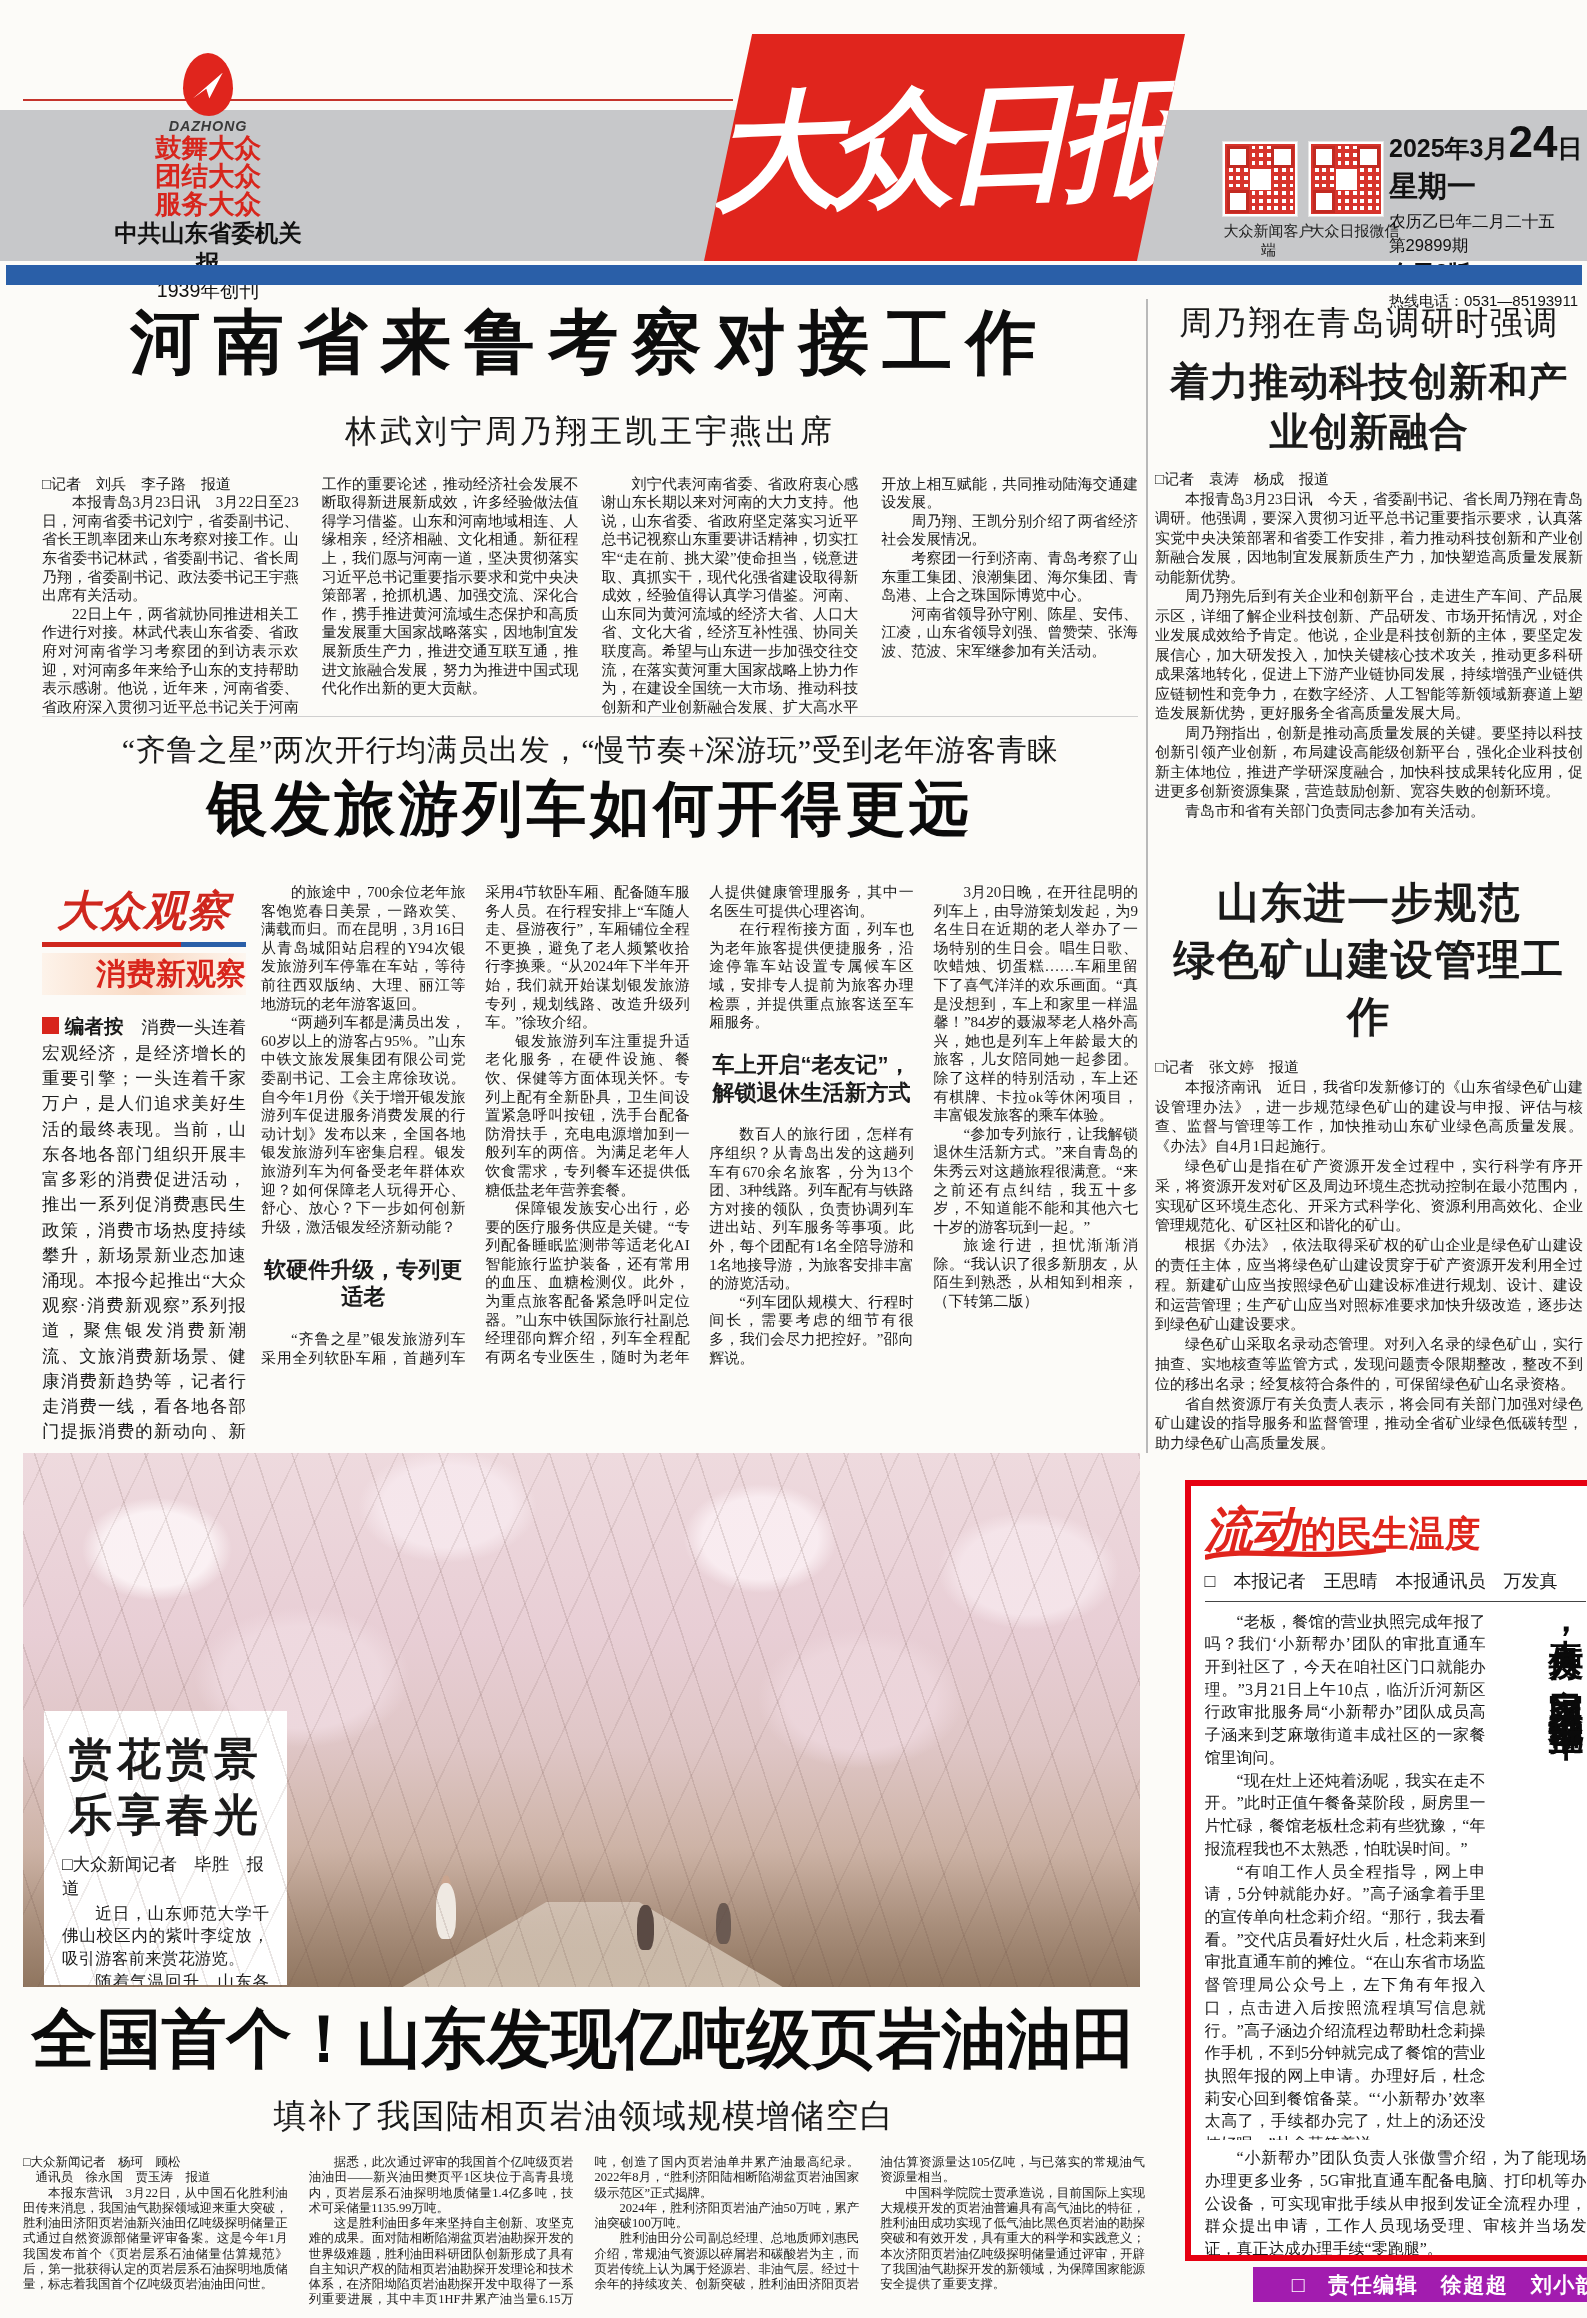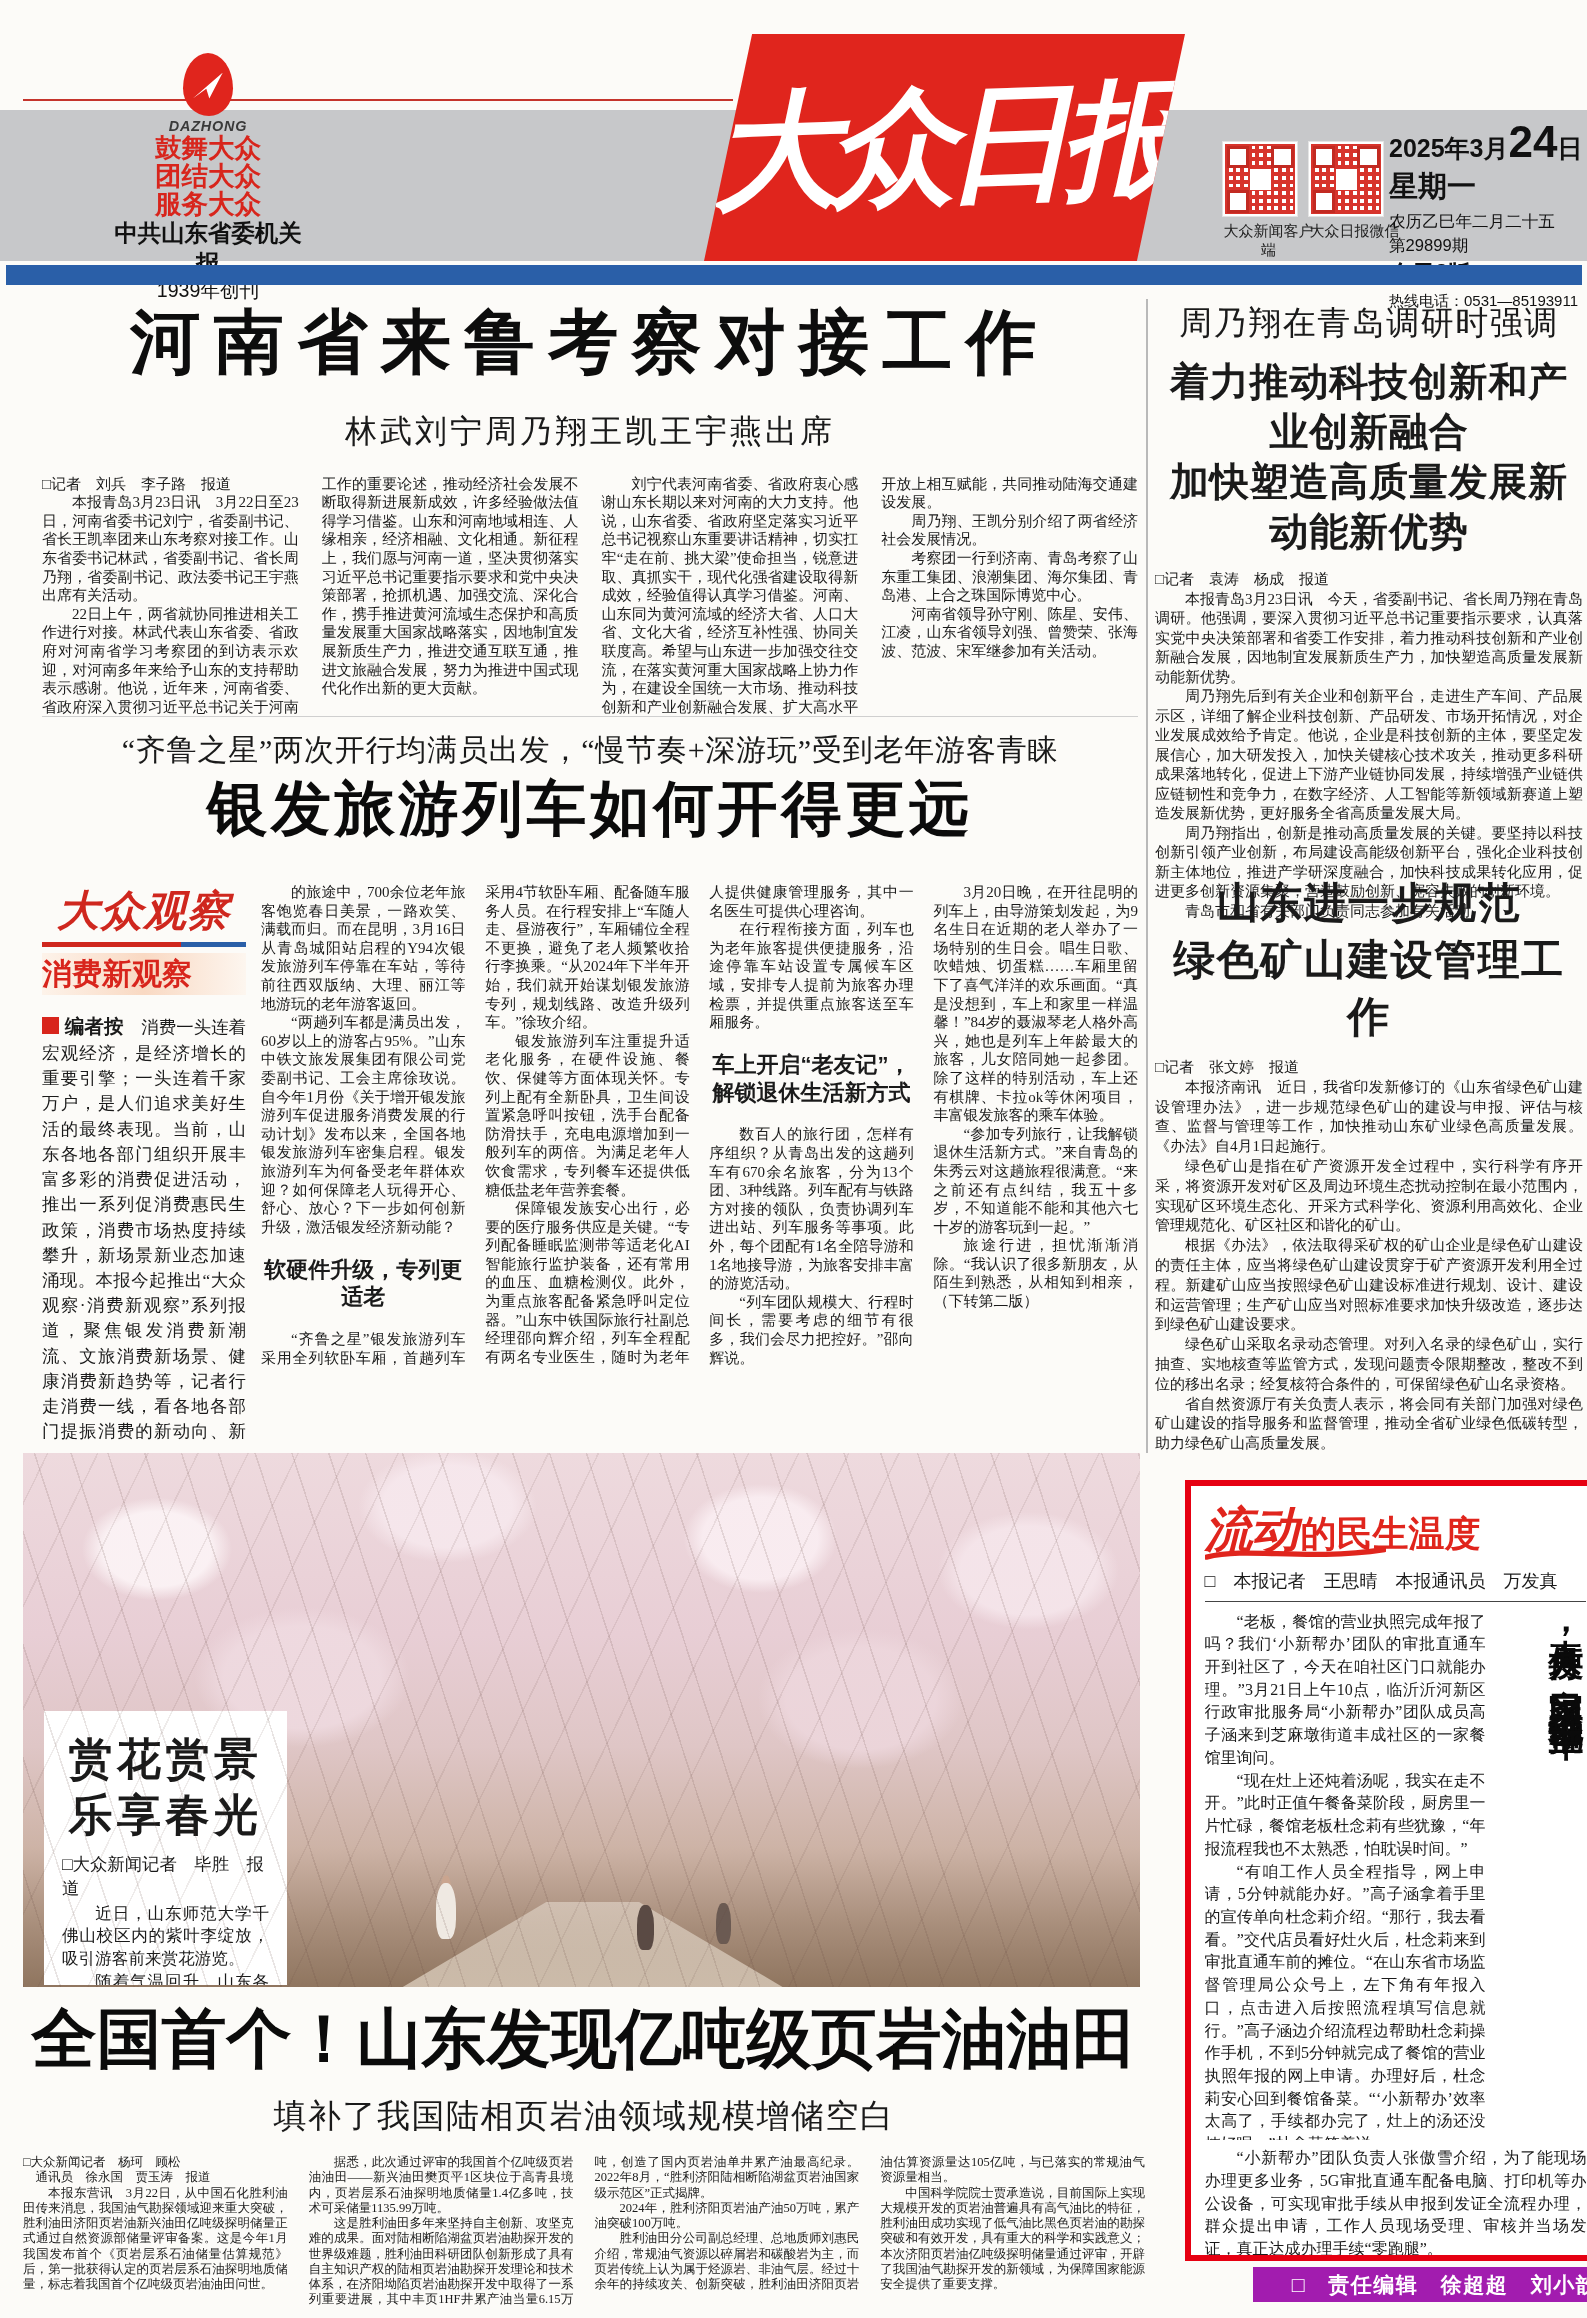--- a/index.html
+++ b/index.html
@@ -203,7 +203,6 @@
   <div class="abs s2">
     <div class="kick center">周乃翔在青岛调研时强调</div>
     <div class="h2l hd center" style="margin-top:10.6px;">着力推动科技创新和产业创新融合</div>
-    <div class="h2l hd center">加快塑造高质量发展新动能新优势</div>
     <div class="body-text">
       <p class="byl">□记者　袁涛　杨成　报道</p>
       <div class="paras">

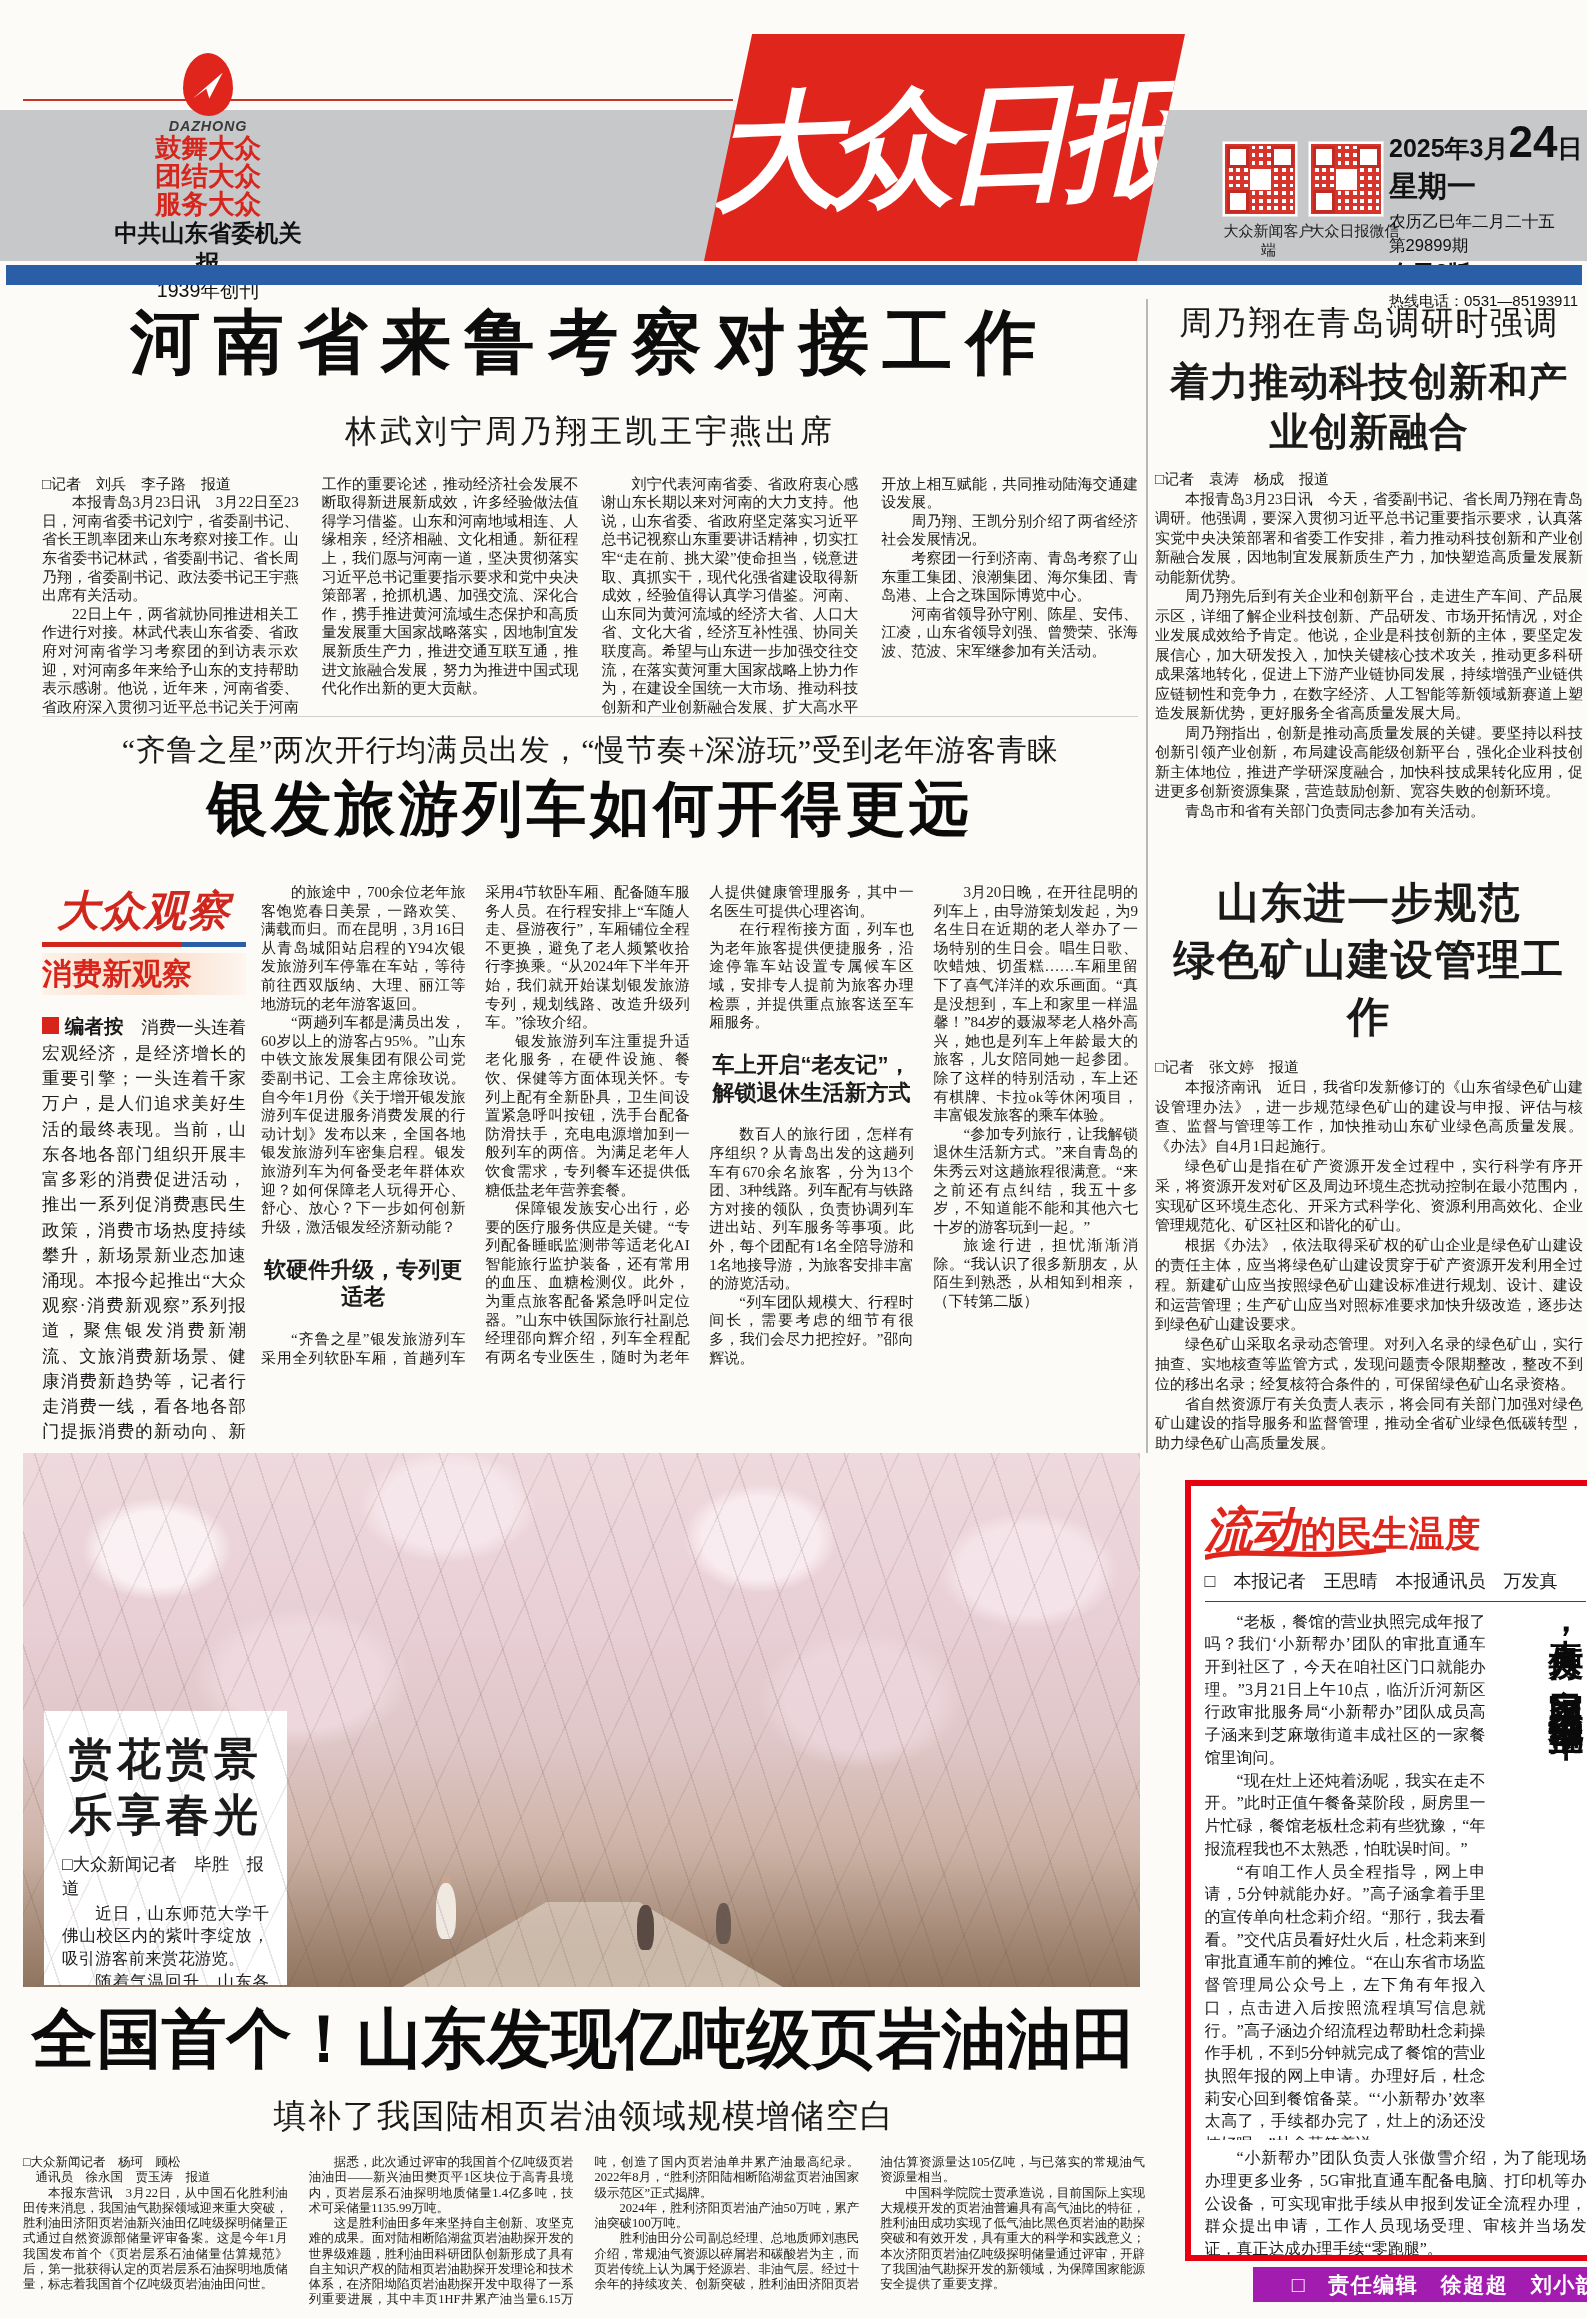--- a/index.html
+++ b/index.html
@@ -65,7 +65,7 @@
   .obs-brand{color:#cf271e;font-size:42px;font-weight:bold;font-style:italic;text-align:center;letter-spacing:1.5px;
              font-family:"DejaVu Serif",serif;}
   .obs-rule{height:4.5px;margin-top:3px;background:linear-gradient(90deg,#cf271e 0 68%,#2a5fa8 68% 100%);}
-  .obs-col{margin-top:6px;height:42px;line-height:42px;text-align:left;color:#d8251c;font-size:30px;font-weight:bold;
+  .obs-col{margin-top:6px;height:42px;line-height:42px;text-align:right;color:#d8251c;font-size:30px;font-weight:bold;
            background:linear-gradient(90deg,#fdf3ea 0,#f9d9c3 50%,#fdf6ef 100%);}
   .edit-note{margin-top:18px;font-size:17.4px;line-height:1.45;text-align:justify;}
   .edit-note .redsq{display:inline-block;width:16.6px;height:16.6px;background:#d8251c;margin-right:6px;vertical-align:-1.5px;}

